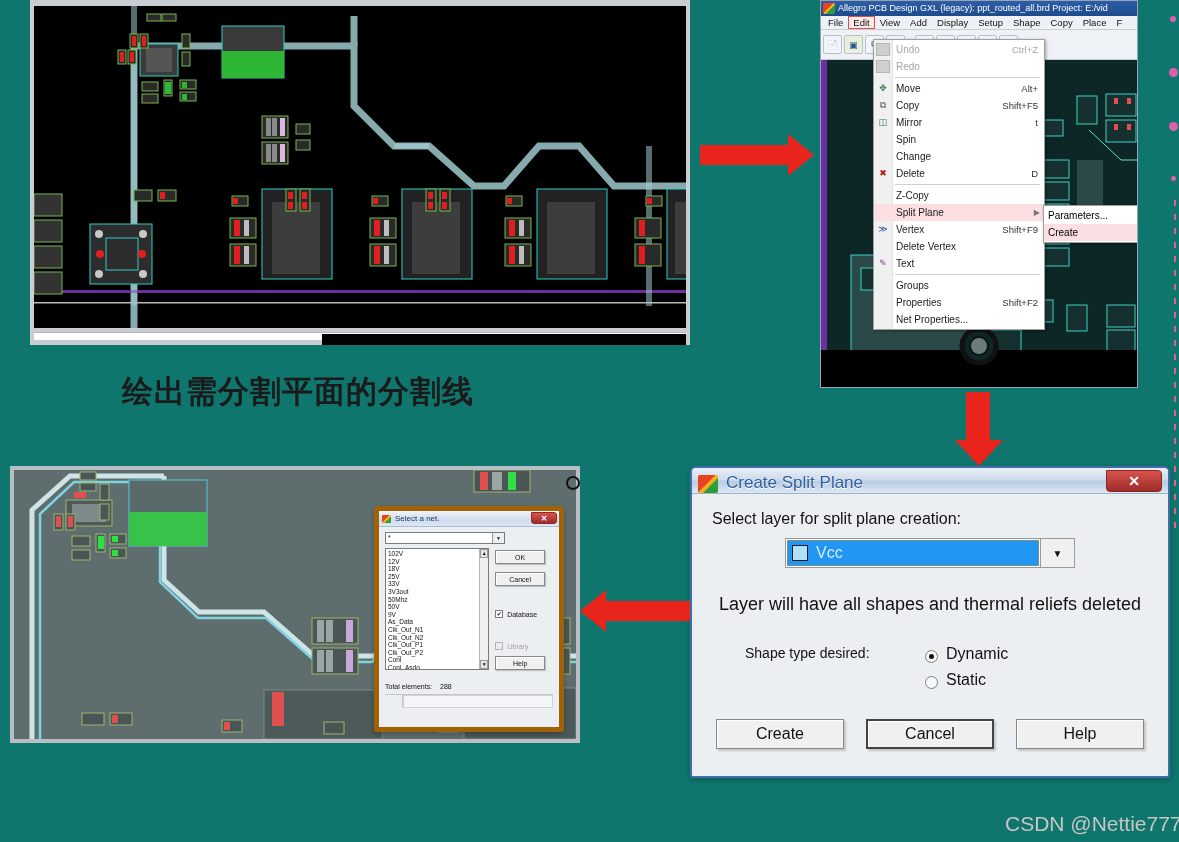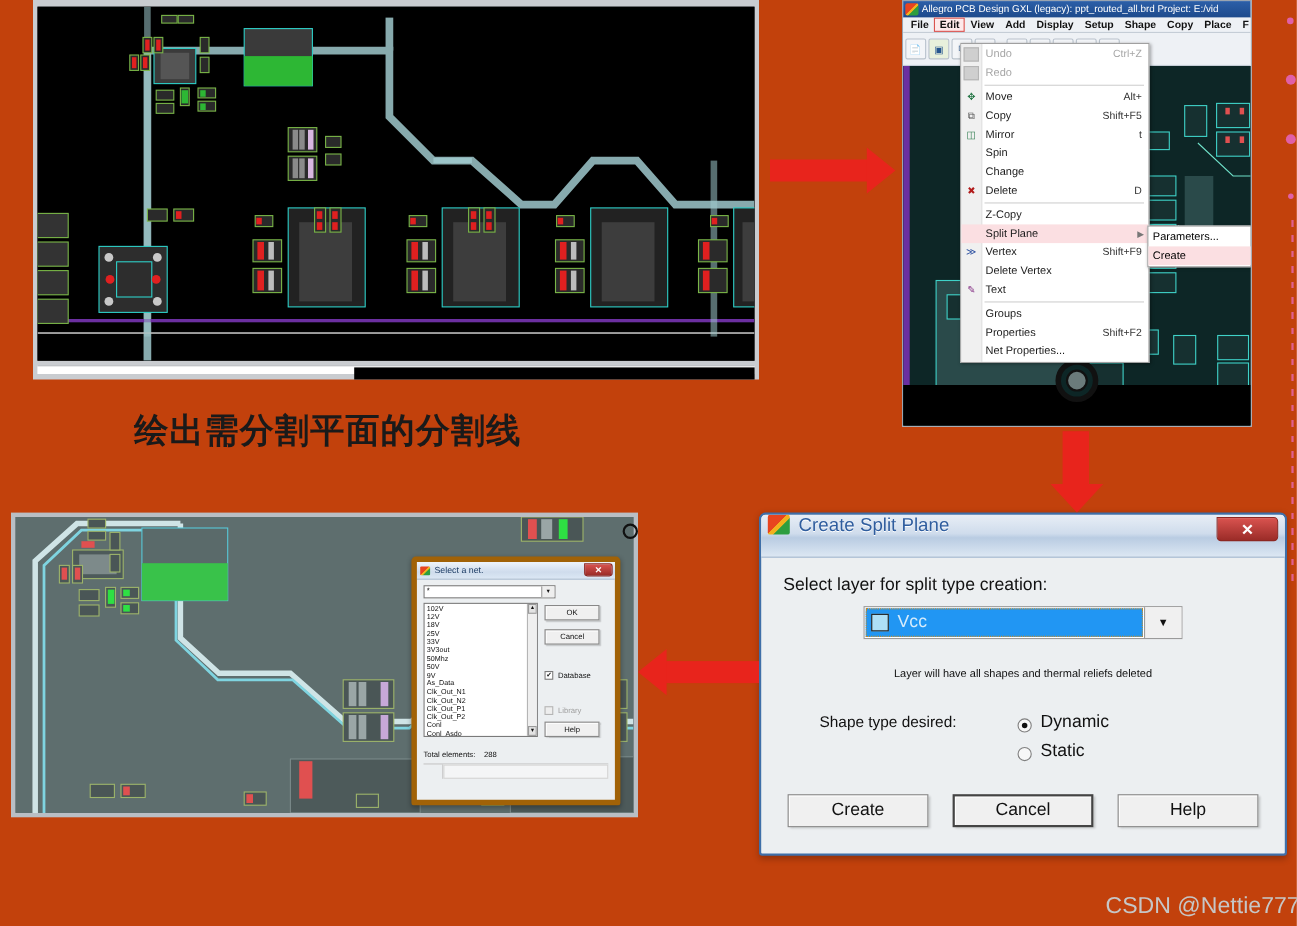--- a/index.html
+++ b/index.html
@@ -10,7 +10,7 @@
     font-family: "Liberation Sans", sans-serif;
     overflow: hidden;
   }
-  #root { position: relative; width: 1179px; height: 842px; background:#c2410c; }
+  #root { position: relative; width: 1179px; height: 842px; background:#0f766e; }
 
   
   .abs { position: absolute; }

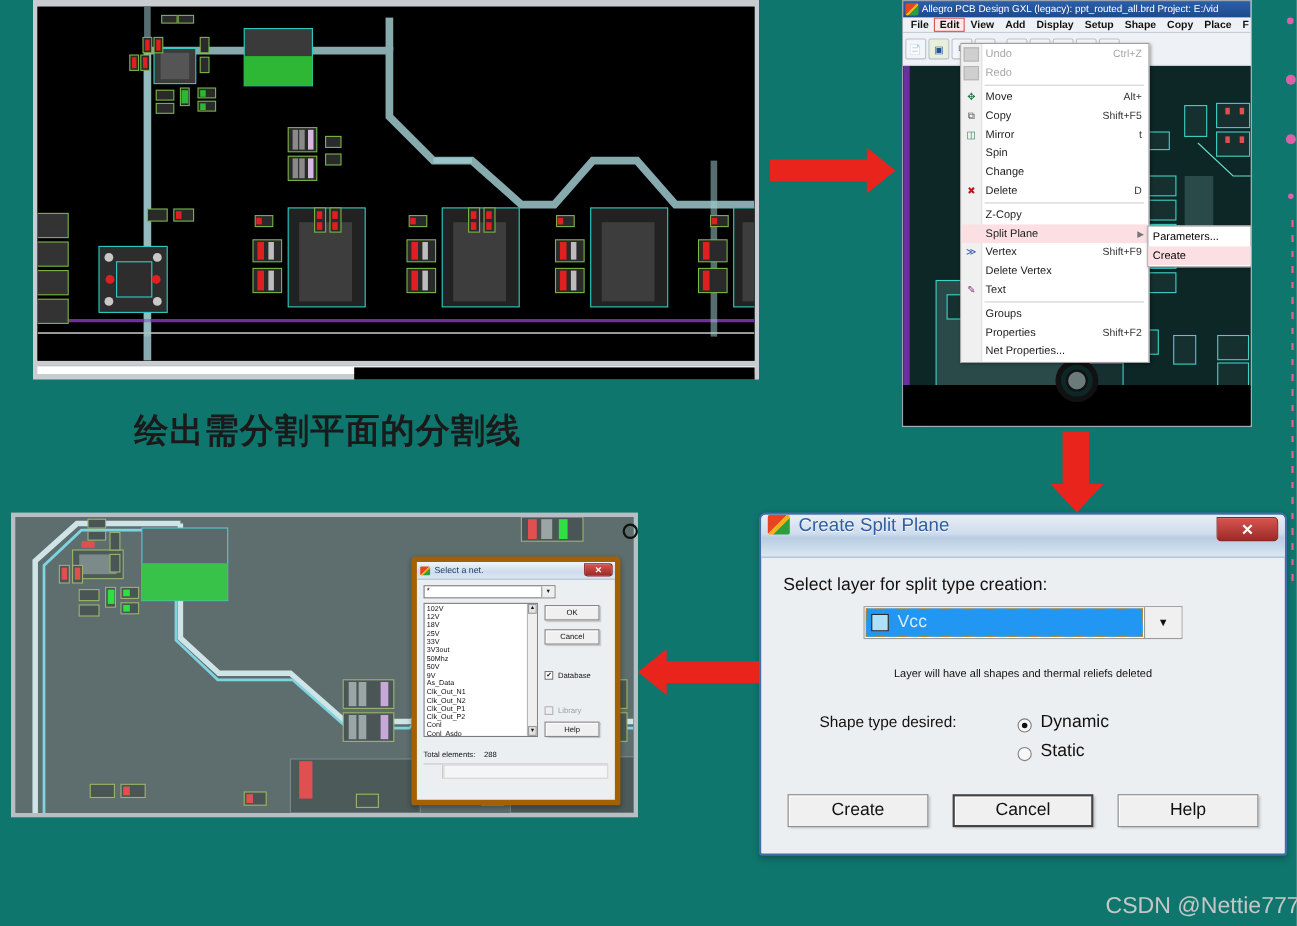--- a/index.html
+++ b/index.html
@@ -61,7 +61,7 @@
   }
   #allegro .menubar {
     height:14px; background:#eef1f5; border-bottom:1px solid #c5cdd6;
-    display:flex; align-items:center; font-size:9.5px; color:#111; padding-left:2px;font-weight:bold;
+    display:flex; align-items:center; font-size:9.5px; color:#111; padding-left:2px;
   }
   #allegro .menubar .mi { padding:1px 5px; white-space:nowrap; }
   #allegro .menubar .mi.active { background:#fde9ea; border:1px solid #d9534f; padding:0px 4px; }

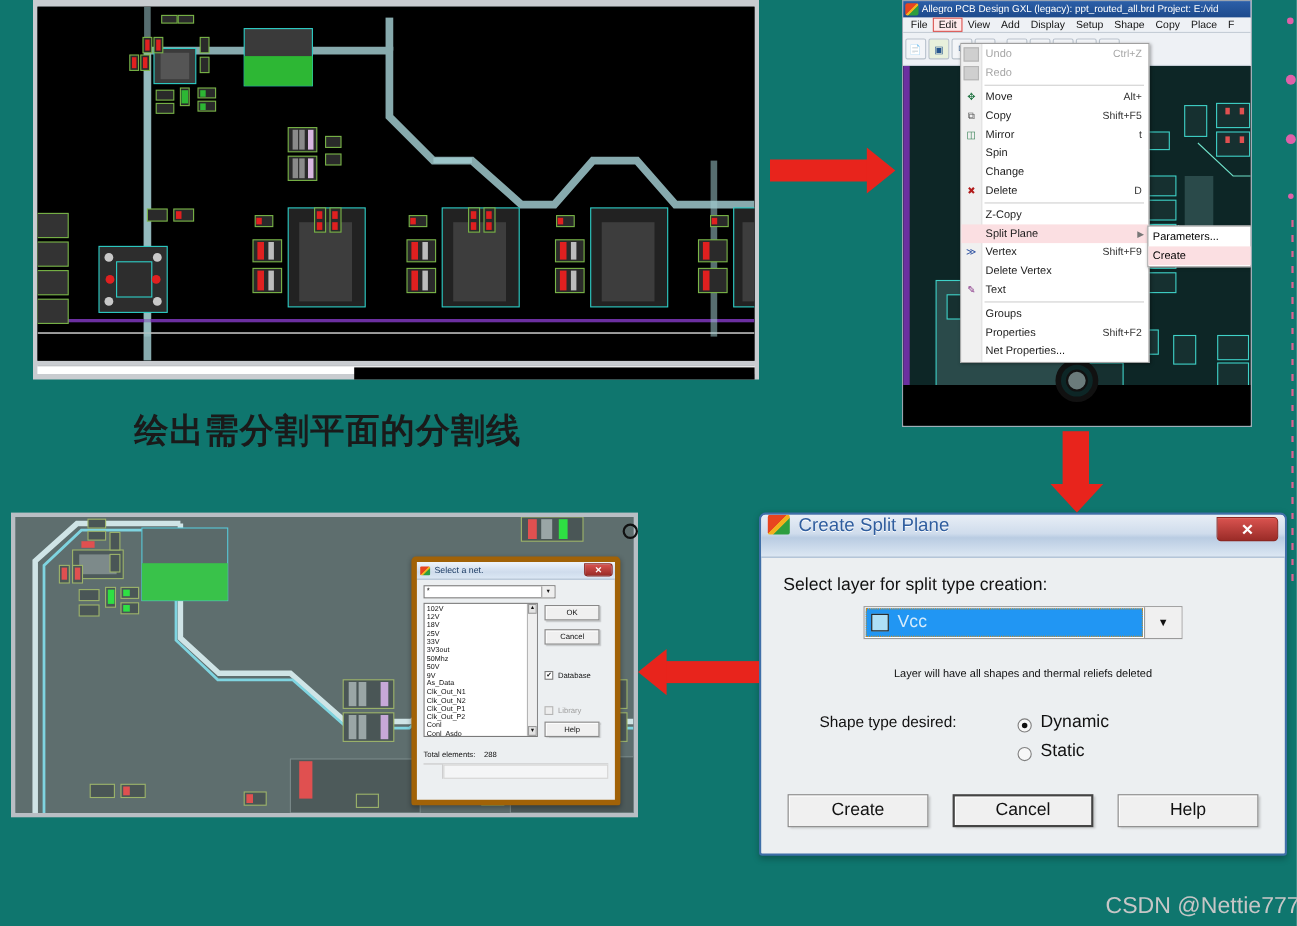--- a/index.html
+++ b/index.html
@@ -131,10 +131,10 @@
     overflow:hidden;
   }
   #csp .tb {
-    height:39px;
+    height:26px;
     background:linear-gradient(#e8eef6 0%, #cfdcec 45%, #b9cce2 55%, #dce7f3 100%);
     border-bottom:1px solid #9db4cd;
-    display:flex; align-items:flex-start; padding:0 6px; position:relative;
+    display:flex; align-items:flex-end; padding:0 6px; position:relative;
   }
   #csp .tb .ttl {
     font-size:17px; color:#2f5d9e; font-family:"Liberation Sans",sans-serif;

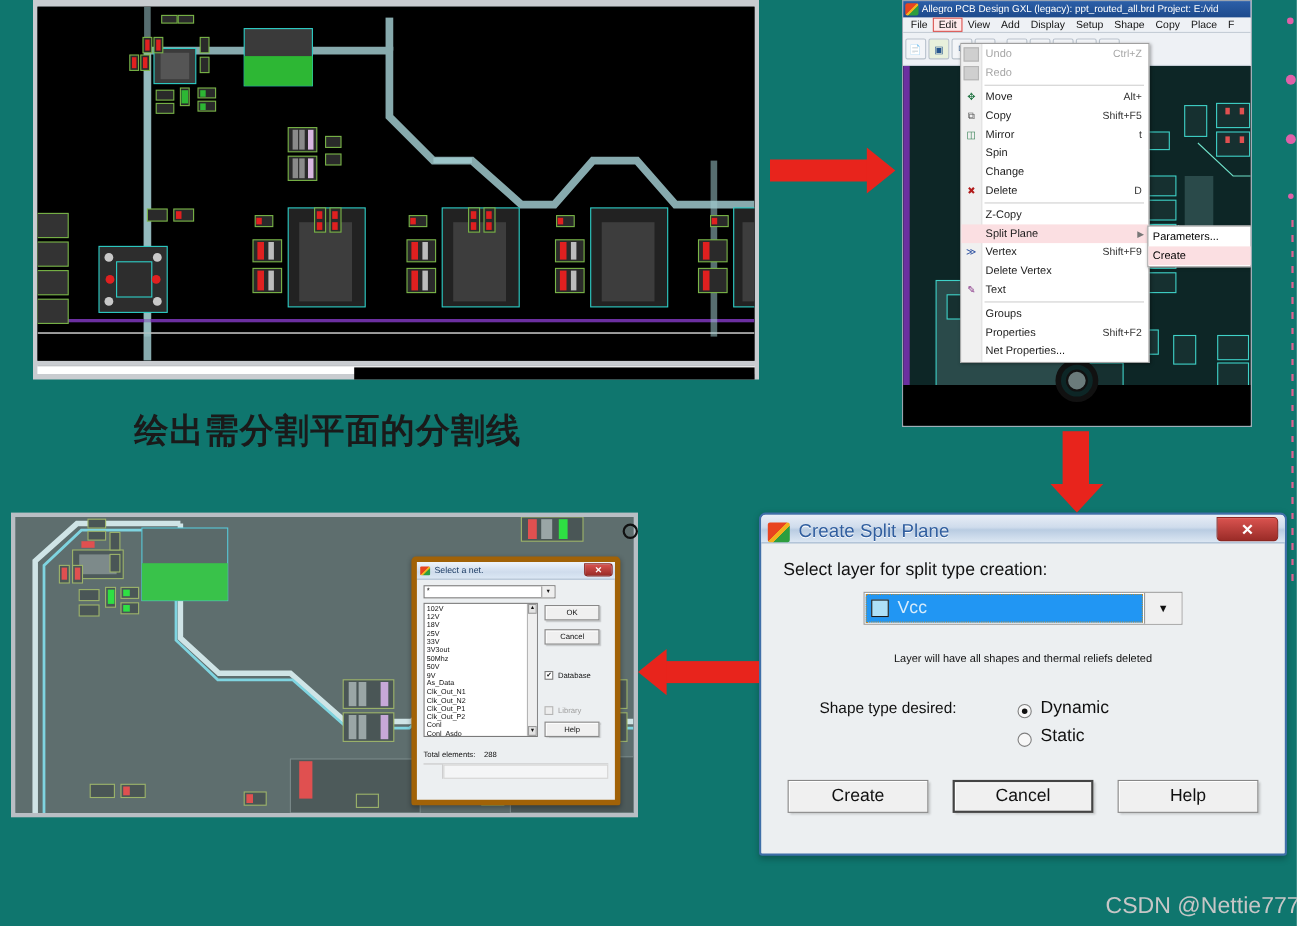--- a/index.html
+++ b/index.html
@@ -817,7 +817,7 @@
     </div>
 
     <div class="body">
-      <div class="csp-lbl">Select layer for split type creation:</div>
+      <div class="csp-lbl">Select layer for split plane creation:</div>
 
       <div class="combo">
         <div class="sel">

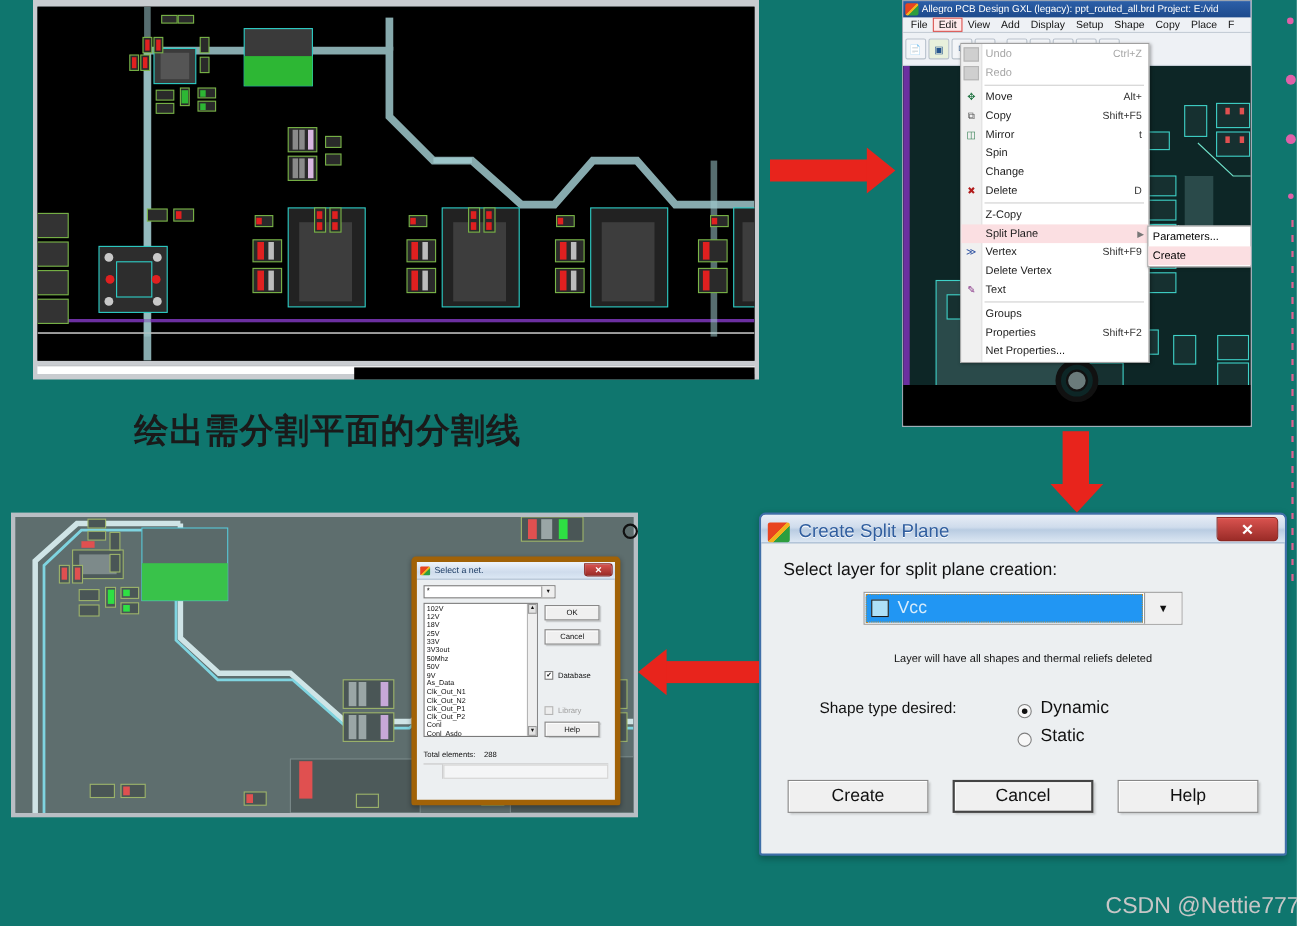--- a/index.html
+++ b/index.html
@@ -164,7 +164,7 @@
     width:34px; background:#f0f0f0; border-left:1px solid #9a9a9a;
     display:flex; align-items:center; justify-content:center; font-size:10px;
   }
-  .csp-note { text-align:center; font-size:10px; margin-top:26px; }
+  .csp-note { text-align:center; font-size:18px; margin-top:26px; }
   .shaperow { display:flex; align-items:flex-start; margin-top:30px; }
   .shaperow .k { font-size:14px; width:180px;margin-left:33px; }
   .radio { display:flex; align-items:flex-end; gap:8px; margin-bottom:8px; font-size:16px; }

